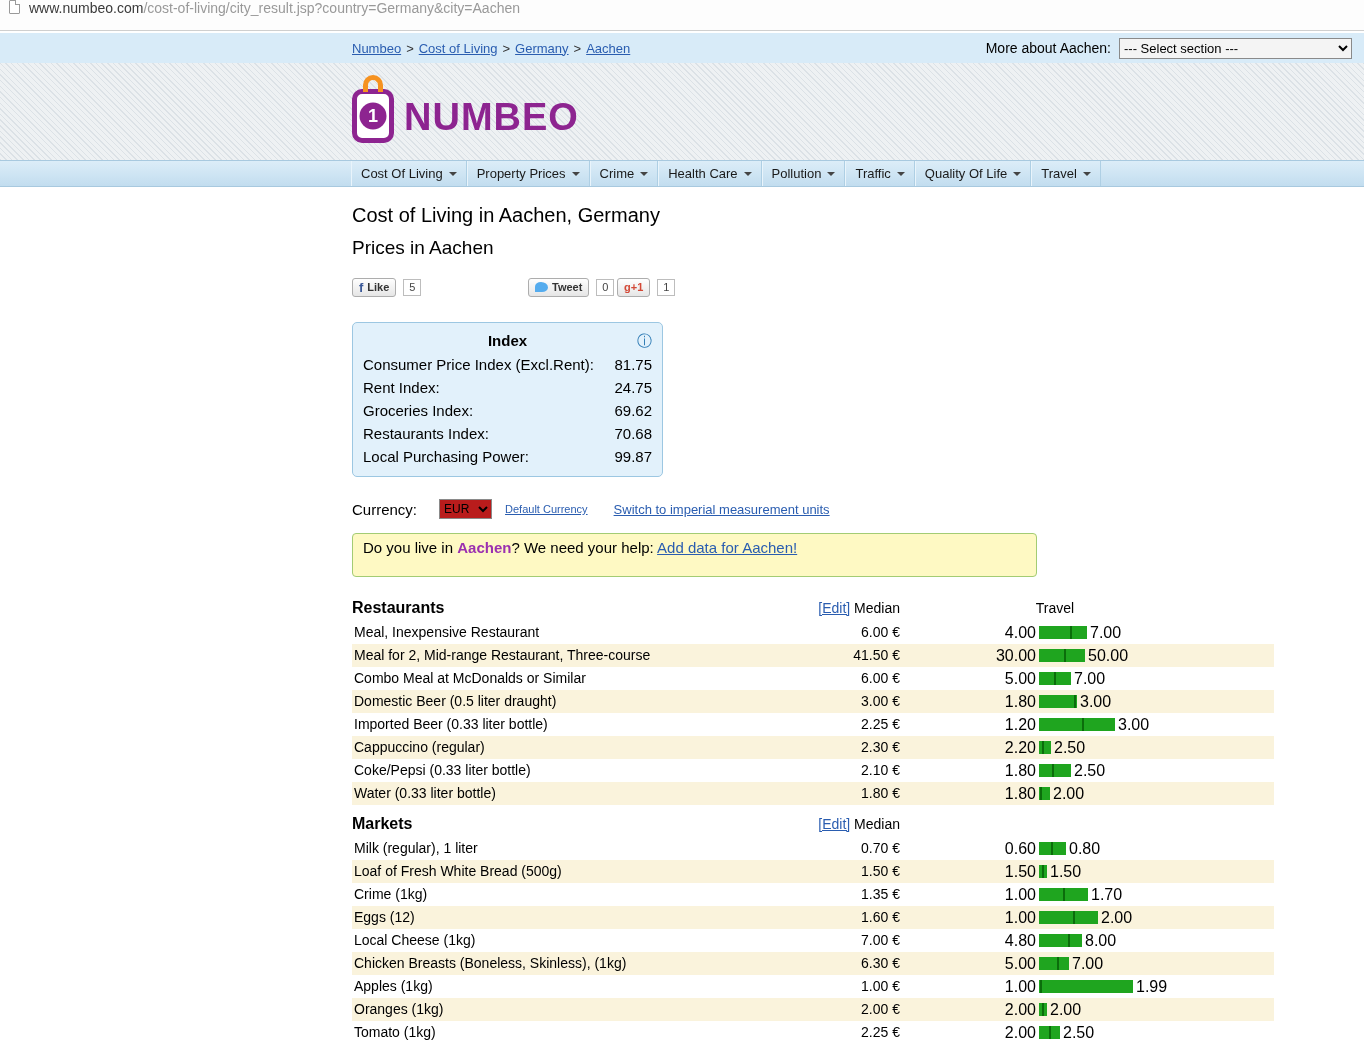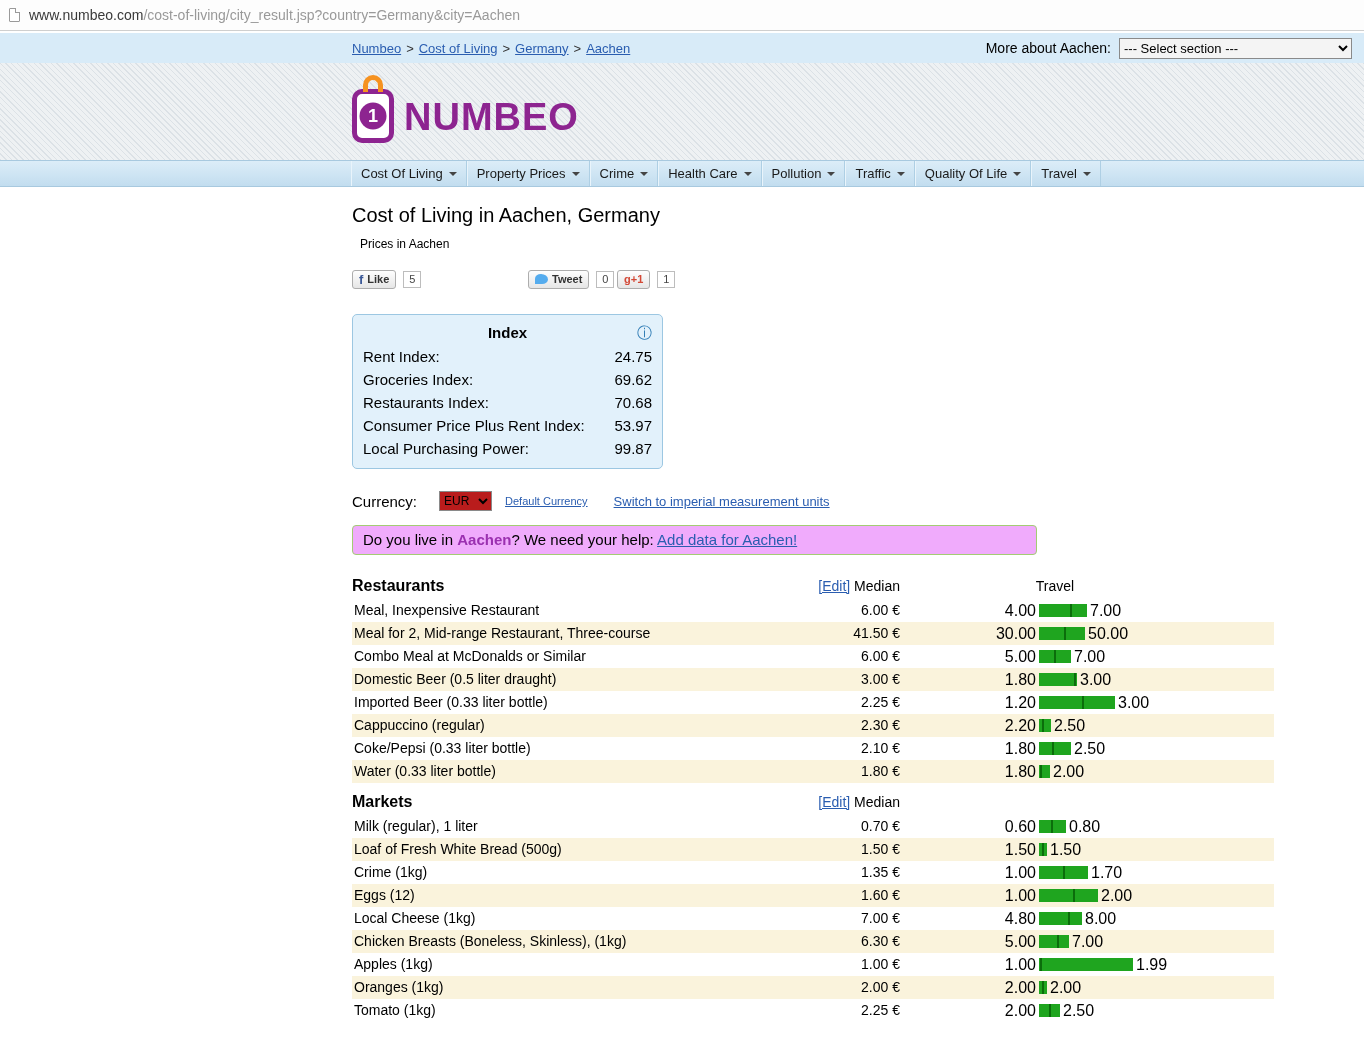--- a/index.html
+++ b/index.html
@@ -12,7 +12,7 @@
 
   
   .browser-bar { height:31px; border-bottom:1px solid #cfcfcf; background:#fdfdfd;
-    display:flex; align-items:center; padding:0 9px; font-size:14px; }
+    display:flex; align-items:flex-start; padding:0 9px; font-size:14px; }
   .doc-icon { width:11px; height:14px; border:1px solid #9a9a9a; border-radius:1px;
     background:#fff; position:relative; margin-right:9px; flex:none; }
   .doc-icon::after { content:''; position:absolute; top:-1px; right:-1px; width:4px; height:4px;

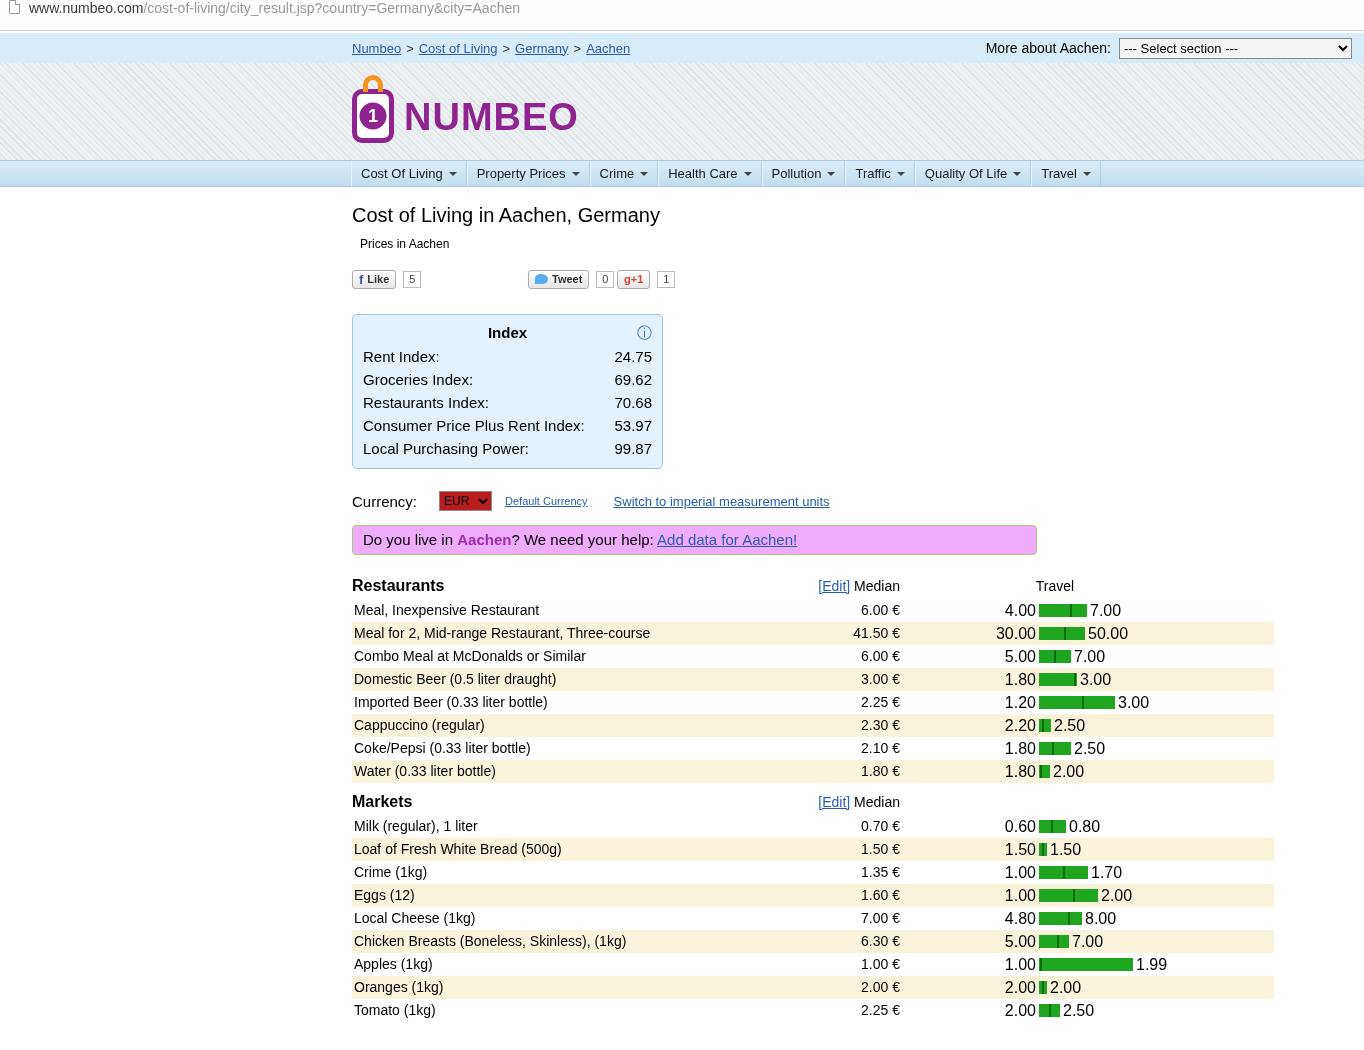--- a/index.html
+++ b/index.html
@@ -56,7 +56,7 @@
   
   .content { position:relative; margin-left:352px; width:922px; }
   h1 { font-size:20px; font-weight:normal; margin:17px 0 0 0; }
-  h2 { font-size:12px; font-weight:normal; margin:10px 0 0 8px; }
+  h2 { font-size:19px; font-weight:normal; margin:10px 0 0 0; }
 
   .social-row { display:flex; align-items:center; margin-top:17px; height:22px; }
   .soc-group { display:flex; align-items:center; }

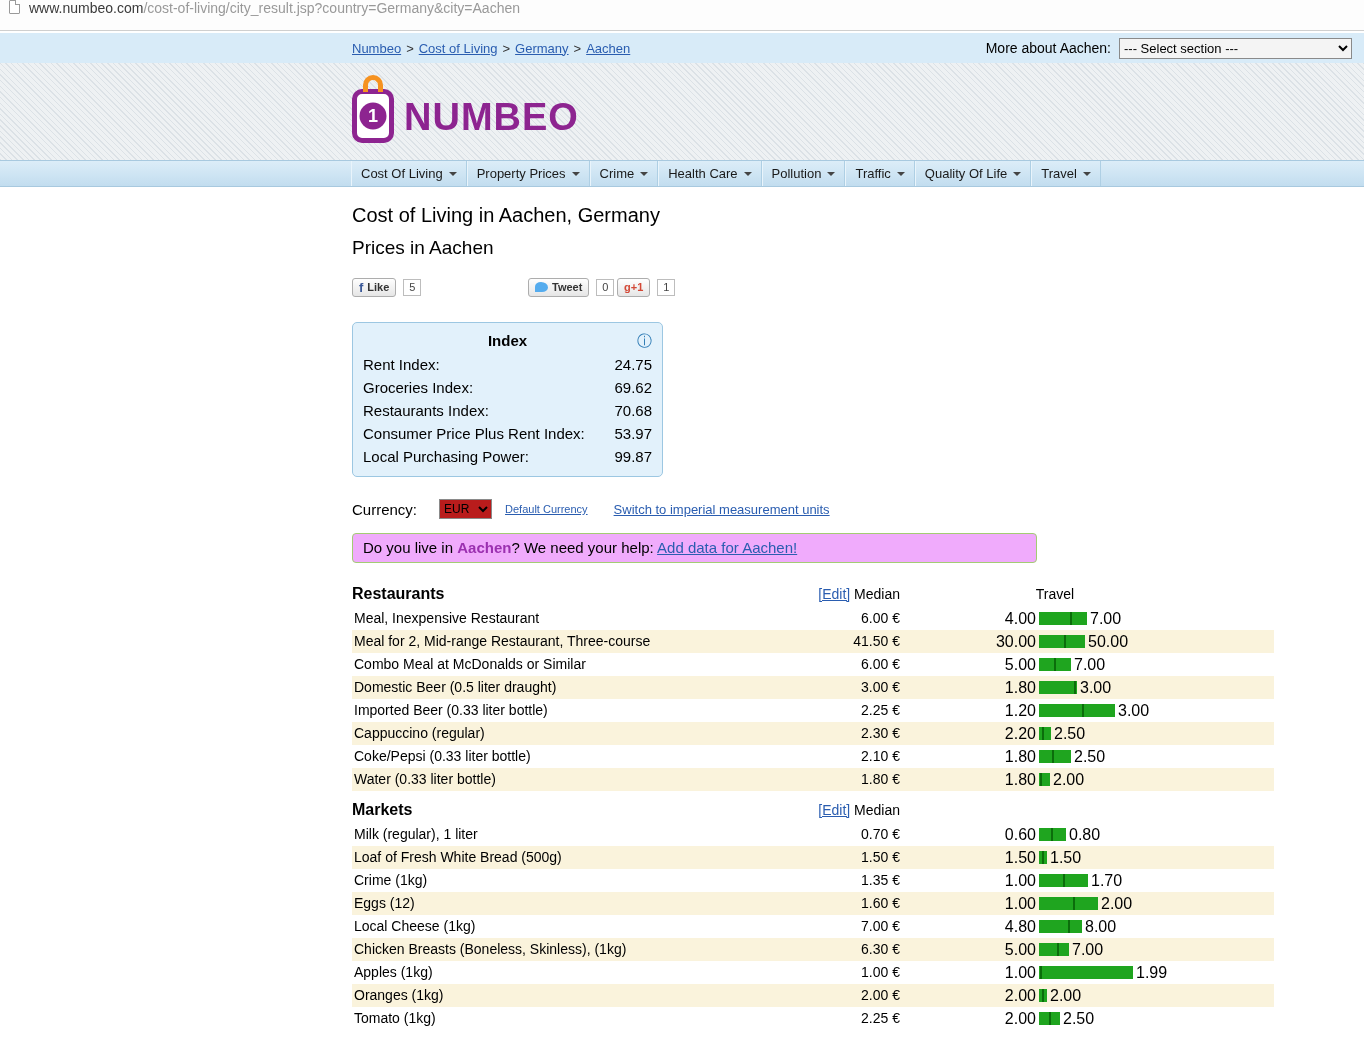--- a/index.html
+++ b/index.html
@@ -222,6 +222,10 @@
     </div>
     <div>
 
+        <div class="index-row">
+          <span>Consumer Price Index (Excl.Rent):</span>
+          <span>81.75</span>
+        </div>
 
         <div class="index-row">
           <span>Rent Index:</span>

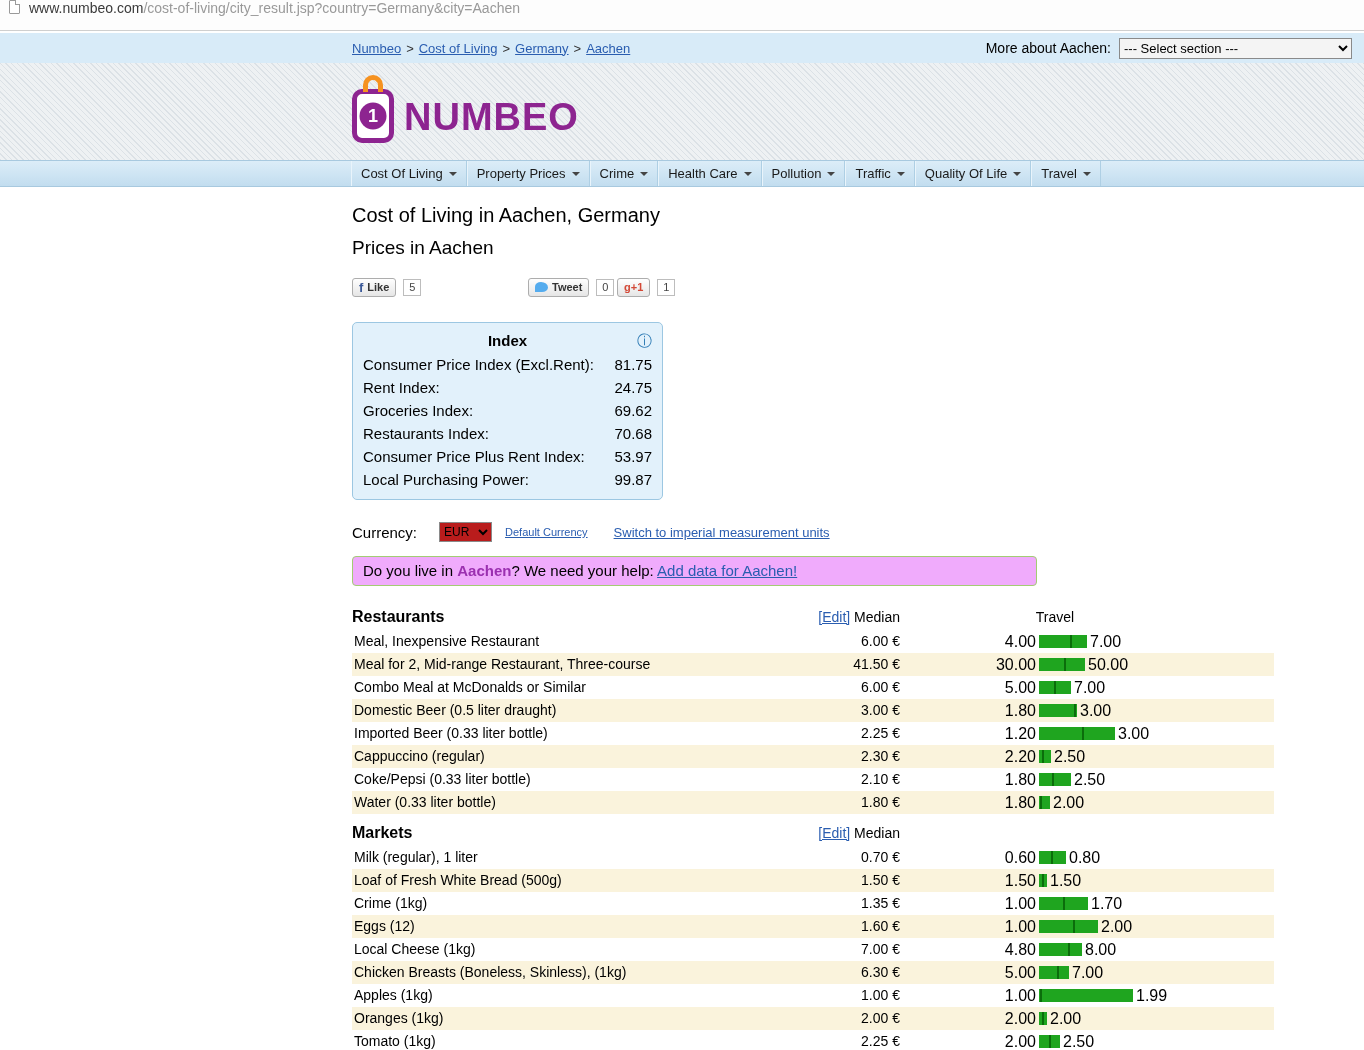--- a/index.html
+++ b/index.html
@@ -242,10 +242,6 @@
           <span>70.68</span>
         </div>
 
-        <div class="index-row">
-          <span>Consumer Price Plus Rent Index:</span>
-          <span>53.97</span>
-        </div>
 
         <div class="index-row">
           <span>Local Purchasing Power:</span>

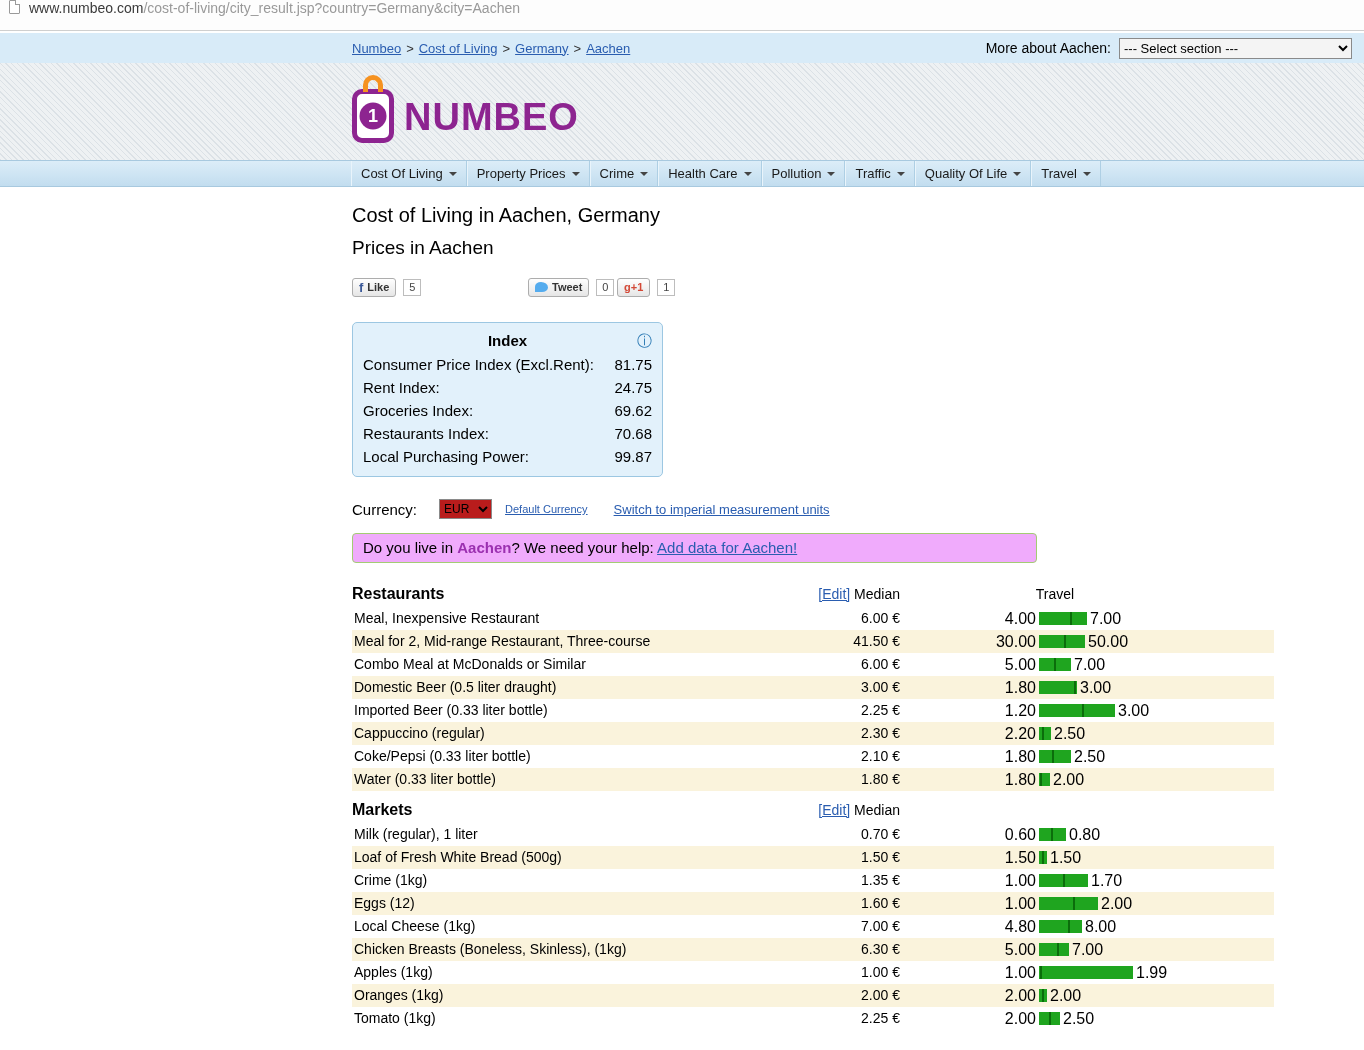--- a/index.html
+++ b/index.html
@@ -83,8 +83,8 @@
   .currency-row a.lnk1 { font-size:11px; margin-left:13px; }
   .currency-row a.lnk2 { font-size:13px; margin-left:26px; }
 
-  .help-box { margin-top:14px; width:685px; background:#f0abfc; border:1px solid #a3cc74;
-    border-radius:4px; height:30px; line-height:28px; padding:0 10px; font-size:15px; }
+  .help-box { margin-top:14px; width:685px; background:#fef9c3; border:1px solid #a3cc74;
+    border-radius:4px; height:44px; line-height:28px; padding:0 10px; font-size:15px; }
   .help-city { color:#9b30b0; font-weight:bold; }
 
   .price-table { margin-top:18px; }

